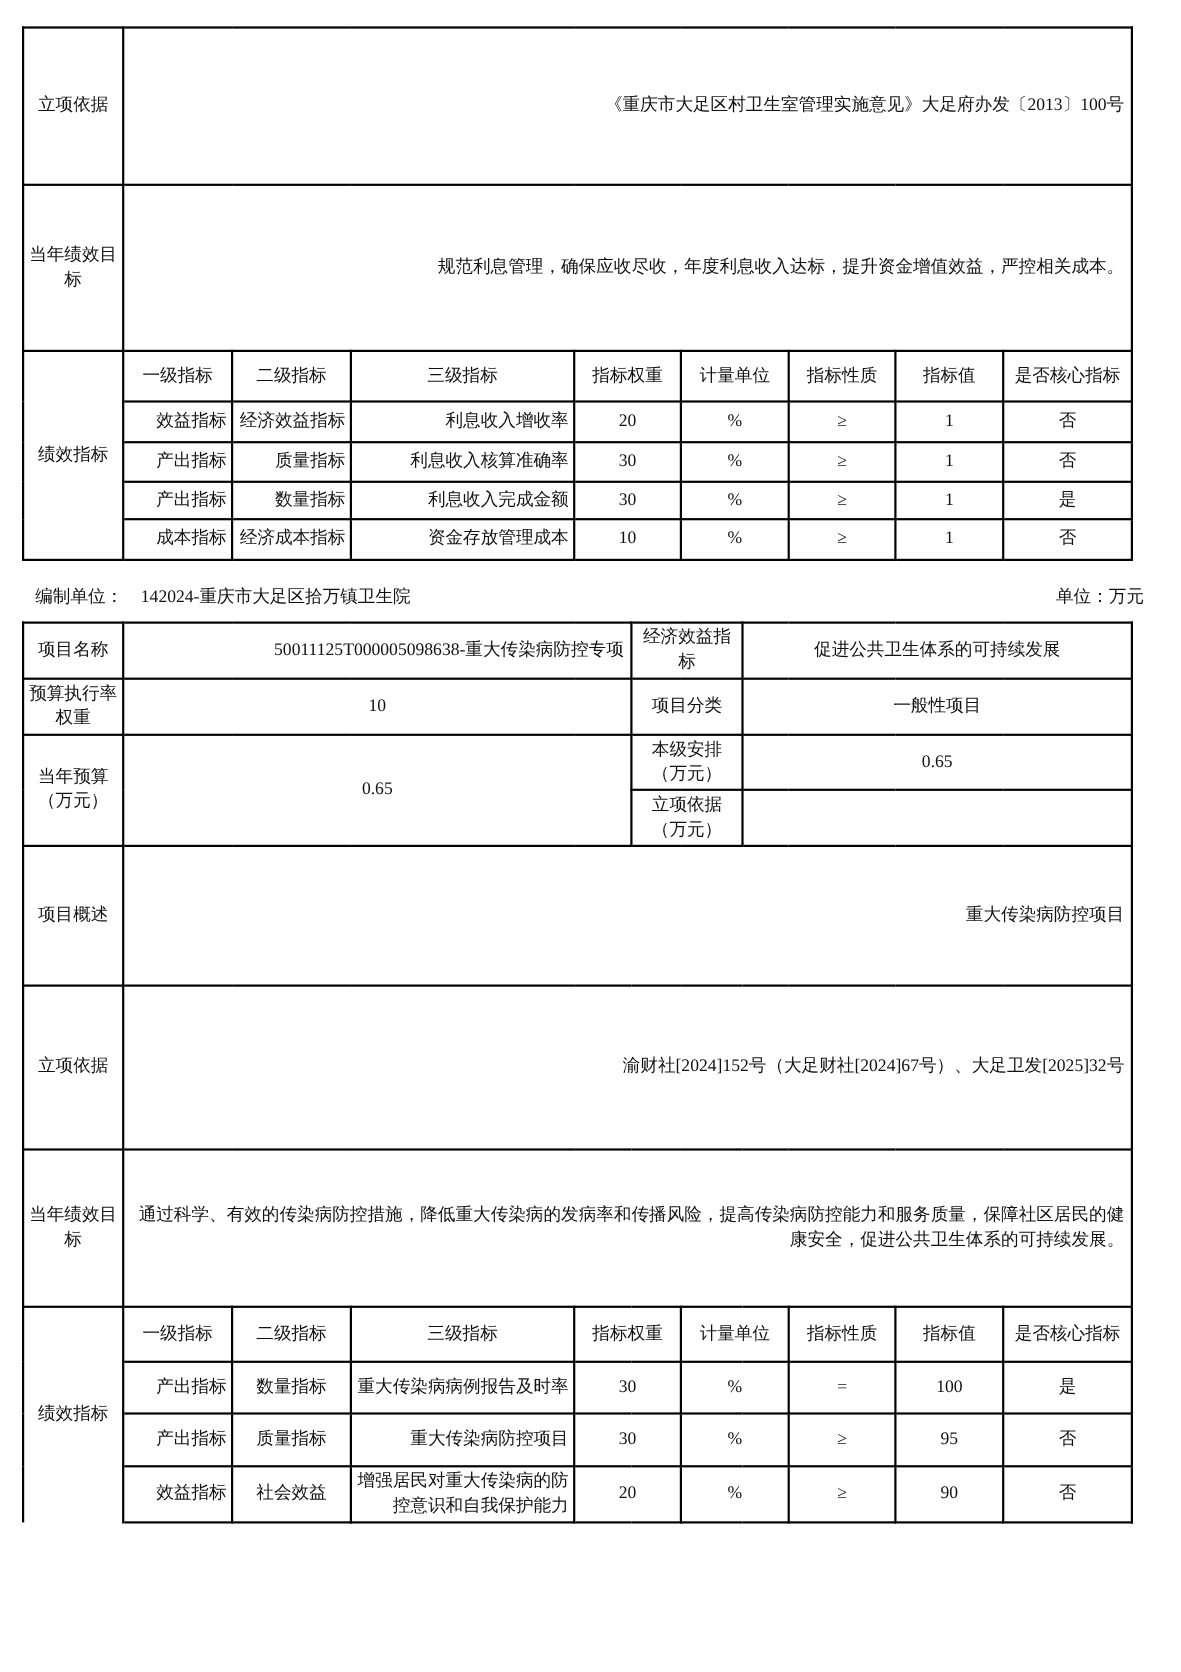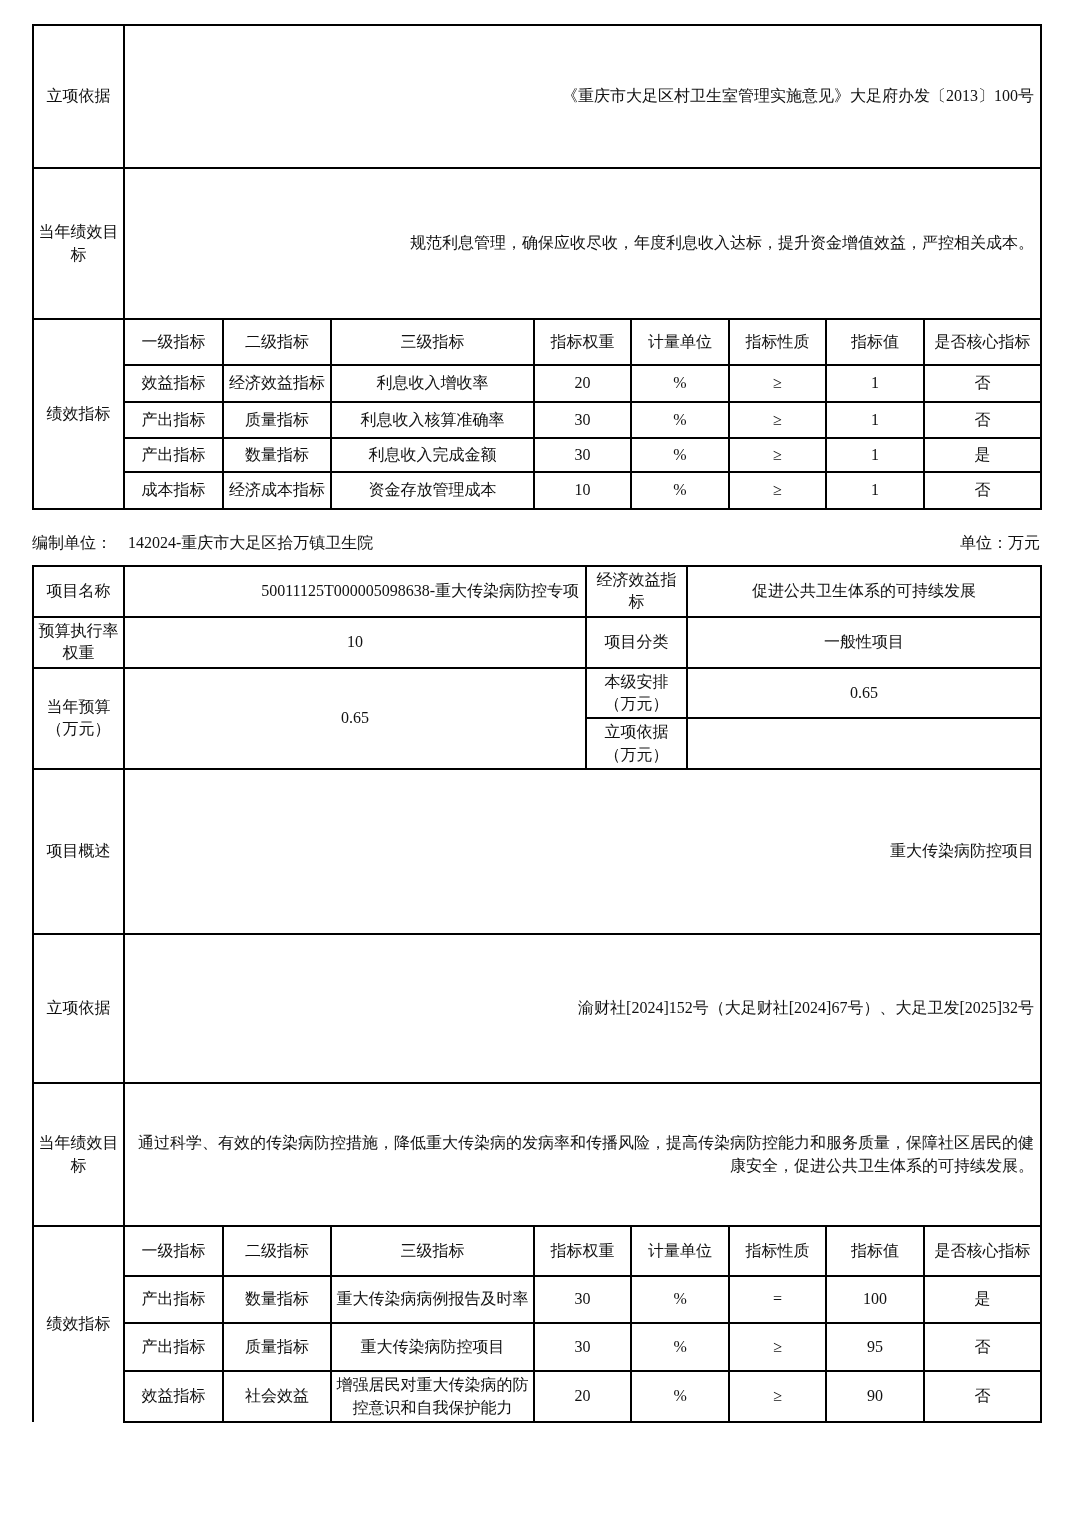--- a/index.html
+++ b/index.html
@@ -10,7 +10,7 @@
   }
   table.tbl{
     border-collapse:collapse;table-layout:fixed;
-    margin-left:32px;width:1008px;
+    margin-left:20px;width:1008px;
   }
   .tbl td,.tbl th{
     border:2px solid #000;

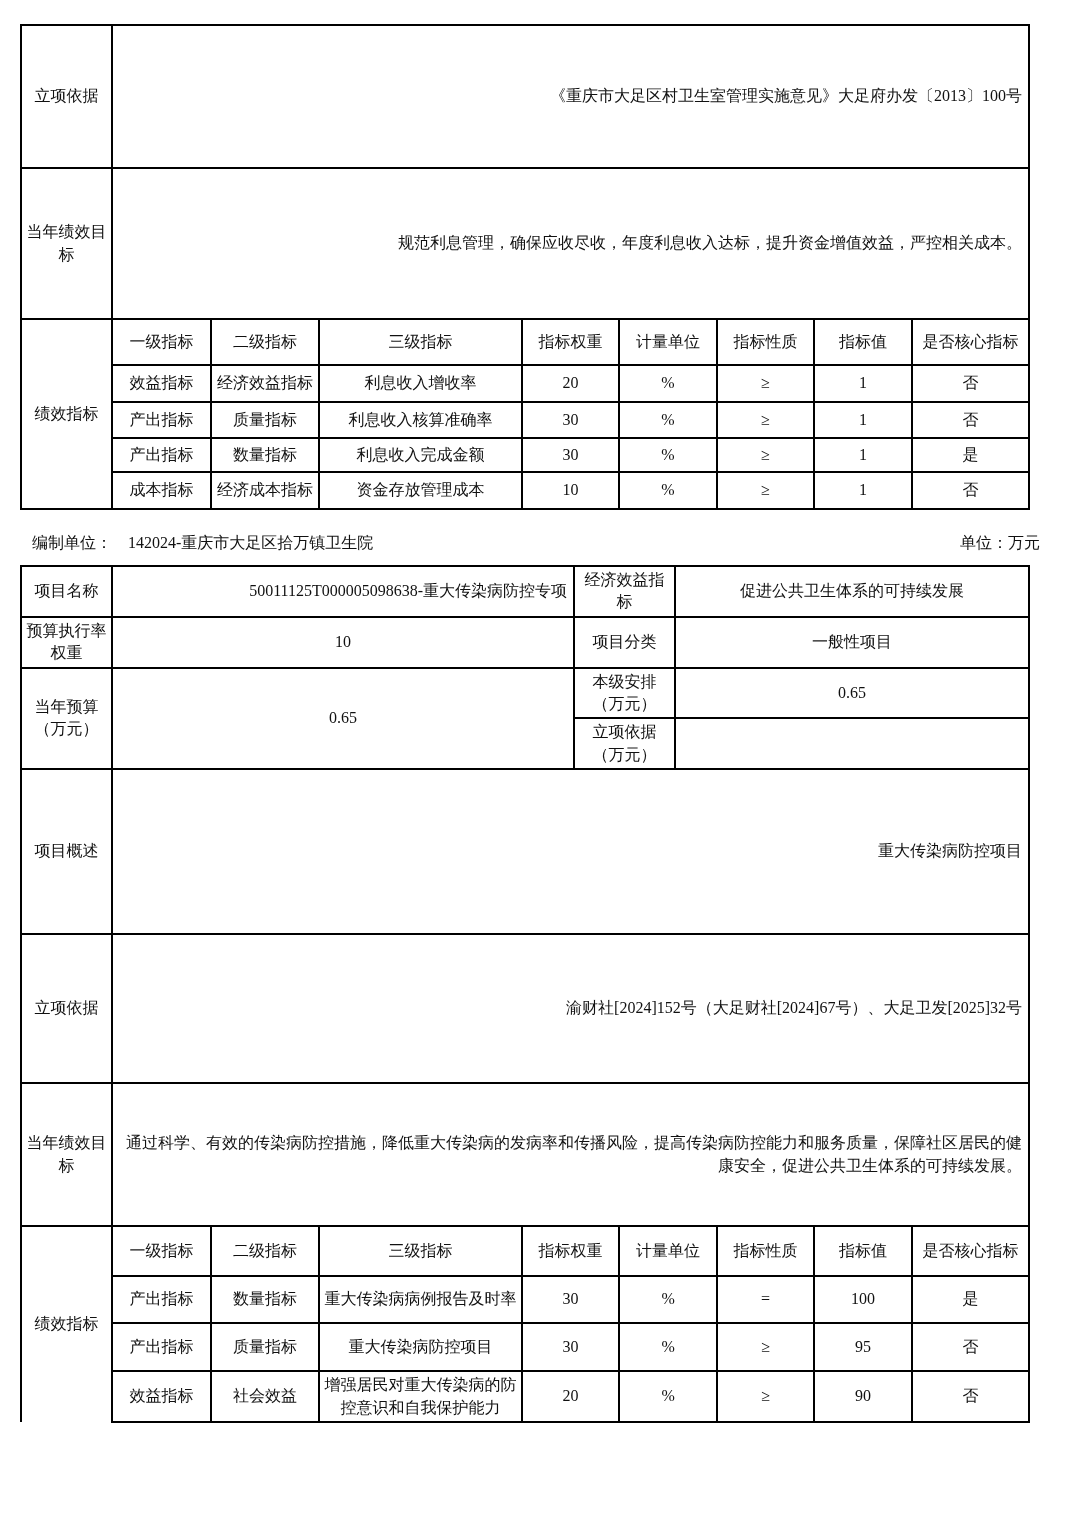--- a/index.html
+++ b/index.html
@@ -22,7 +22,7 @@
   .tbl td.lbl{padding:2px 3px;}
   .tbl td.val{text-align:right;padding:2px 6px;}
   .tbl th.core{padding:2px 3px;}
-  .tbl td.left{text-align:center;font-family:Liberation Serif, serif;}
+  .tbl td.left{text-align:right;font-family:Liberation Serif, serif;}
   .tbl td.nb{border-bottom:none;}
   .t1{margin-top:24px;}
   .t2{margin-top:12px;}

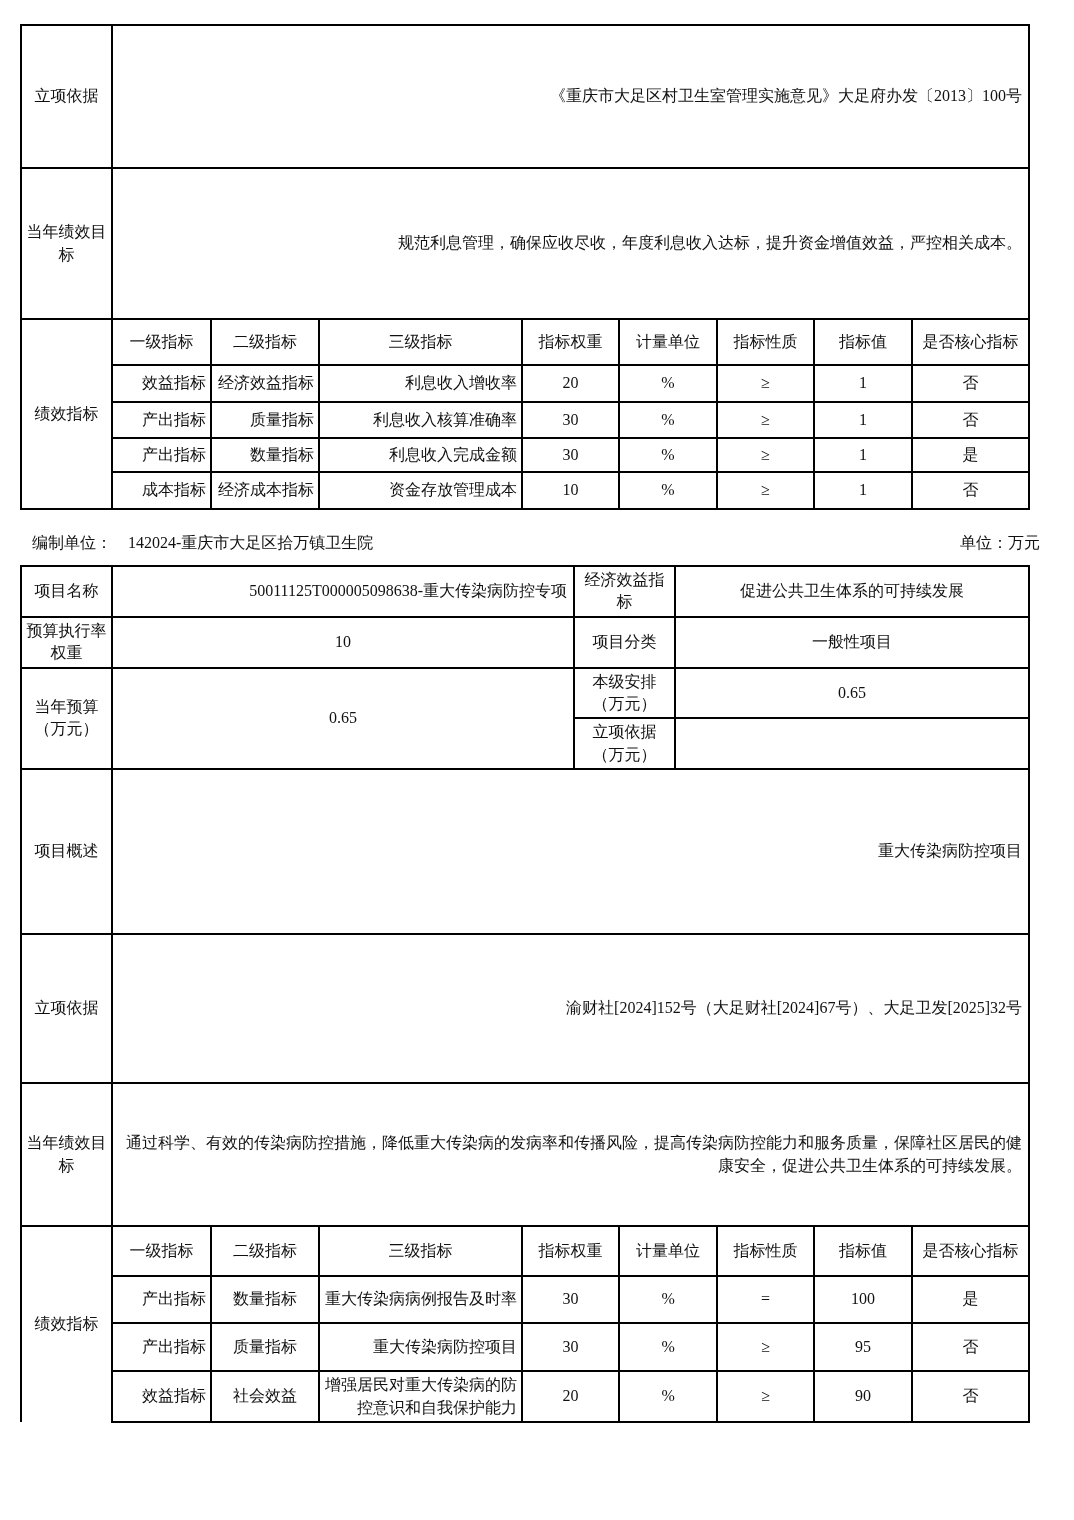--- a/index.html
+++ b/index.html
@@ -30,7 +30,7 @@
   .h143{height:143px}.h151{height:151px}.h46{height:46px}
   .h37{height:37px}.h36{height:36px}.h34{height:34px}
   .h52{height:40px}.h43{height:43px}.h45{height:45px}.h47{height:47px}
-  .h146{height:165px}.h149{height:149px}.h50{height:50px}.h48{height:48px}
+  .h146{height:127px}.h149{height:149px}.h50{height:50px}.h48{height:48px}
   .title{
     margin-top:24px;text-align:center;
     font-size:27px;font-weight:bold;line-height:34px;letter-spacing:1px;

